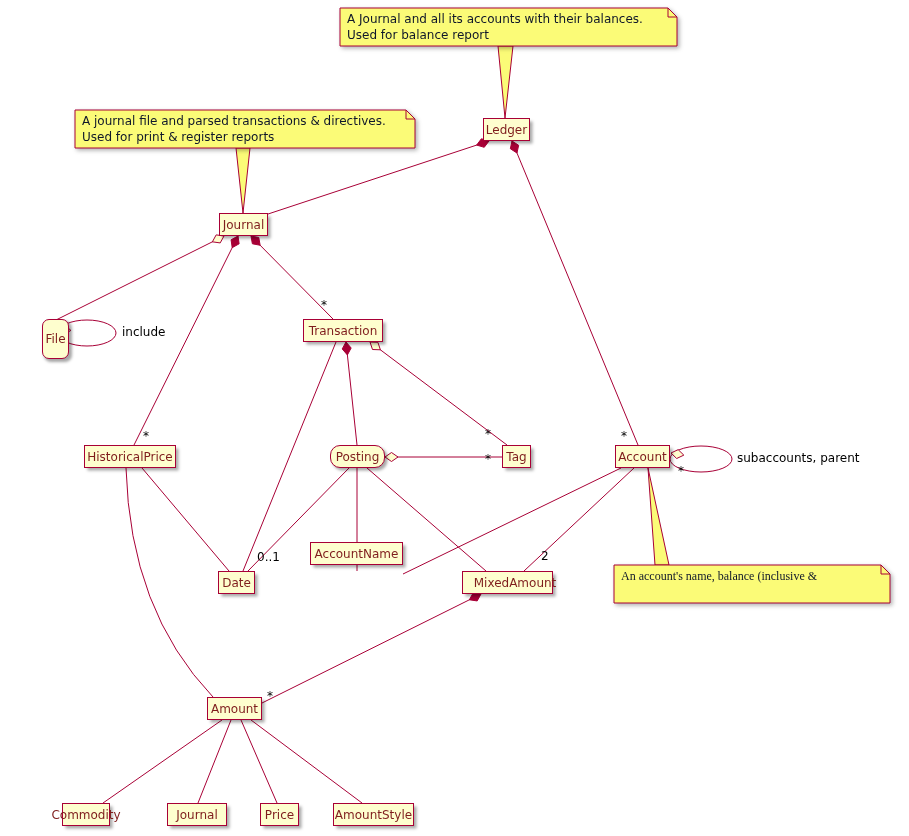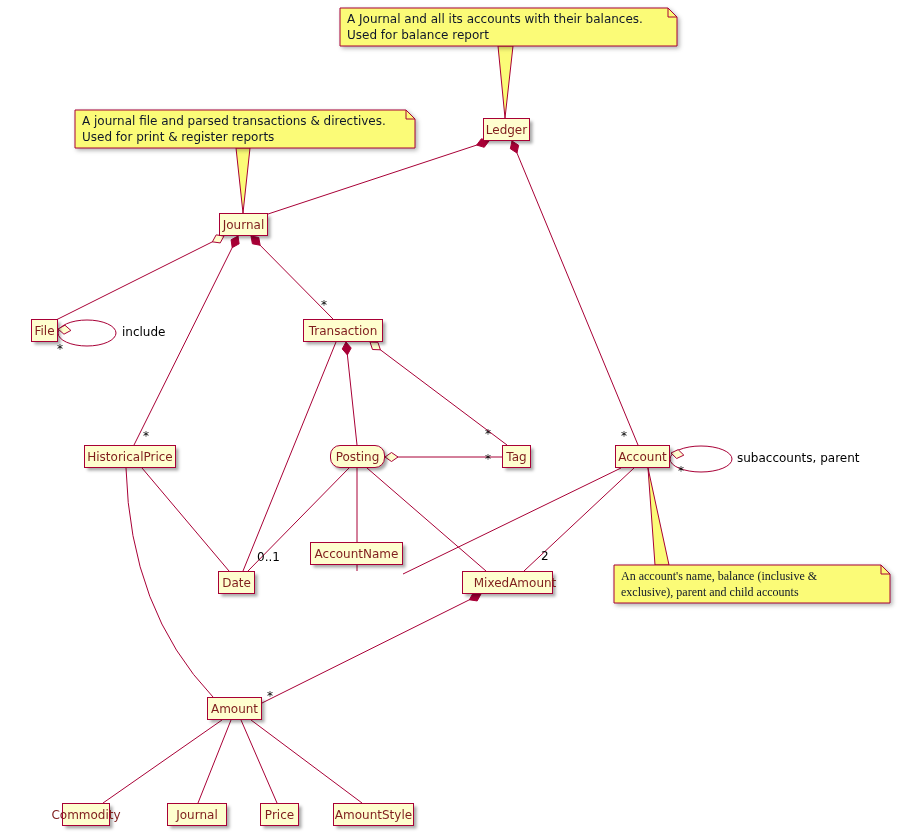--- a/index.html
+++ b/index.html
@@ -114,7 +114,7 @@
     </div>
     <div class="node" style="left: 483px; top: 118px; width: 47px; height: 23px; background: rgb(254, 254, 206); border-color: rgb(168, 0, 54);">Ledger</div>
     <div class="node" style="left: 219px; top: 213px; width: 49px; height: 23px; background: rgb(254, 254, 206); border-color: rgb(168, 0, 54);">Journal</div>
-    <div class="node" style="left: 31px; top: 319px; width: 27px; height: 23px; background: rgb(254, 254, 206); border-color: rgb(168, 0, 54);">File</div>
+    <div class="node" style="left: 42px; top: 319px; width: 27px; height: 40px; background: rgb(254, 254, 206); border-color: rgb(168, 0, 54); border-radius: 7px;">File</div>
     <div class="node" style="left: 303px; top: 319px; width: 80px; height: 23px; background: rgb(254, 254, 206); border-color: rgb(168, 0, 54);">Transaction</div>
     <div class="node" style="left: 84px; top: 445px; width: 92px; height: 23px; background: rgb(254, 254, 206); border-color: rgb(168, 0, 54);">HistoricalPrice</div>
     <div class="node" style="left: 330px; top: 445px; width: 55px; height: 23px; background: rgb(254, 254, 206); border-color: rgb(168, 0, 54); border-radius: 10px;">Posting</div>

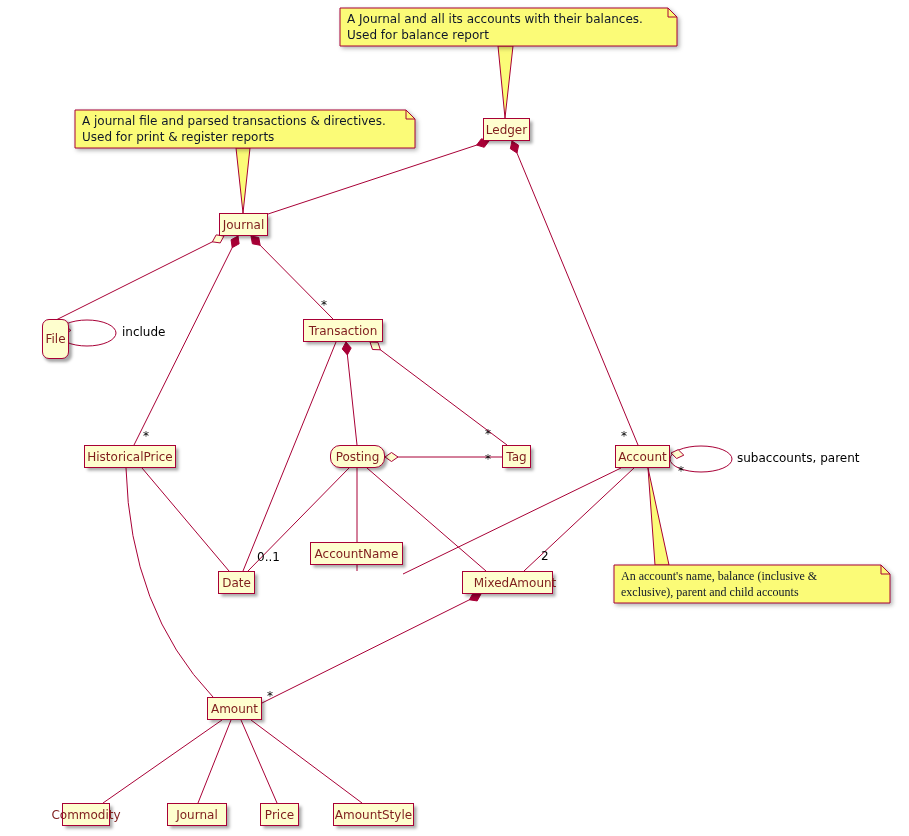--- a/index.html
+++ b/index.html
@@ -110,7 +110,6 @@
     </div>
     <div class="note-text" style="left: 614px; top: 565px; width: 276px; font-family: Liberation Serif, serif;">
       <div>An account's name, balance (inclusive &amp;</div>
-      <div>exclusive), parent and child accounts</div>
     </div>
     <div class="node" style="left: 483px; top: 118px; width: 47px; height: 23px; background: rgb(254, 254, 206); border-color: rgb(168, 0, 54);">Ledger</div>
     <div class="node" style="left: 219px; top: 213px; width: 49px; height: 23px; background: rgb(254, 254, 206); border-color: rgb(168, 0, 54);">Journal</div>

